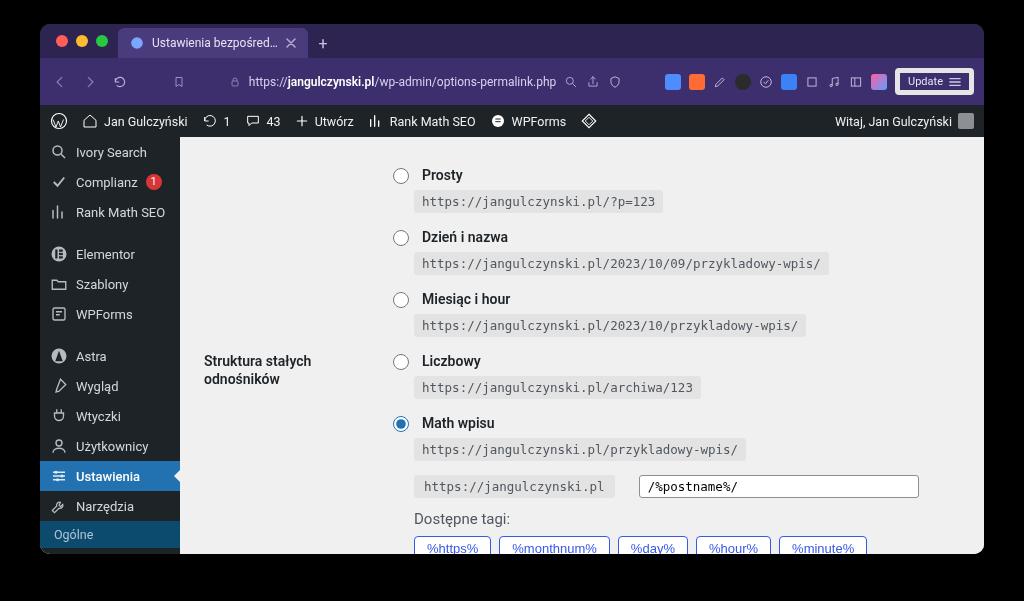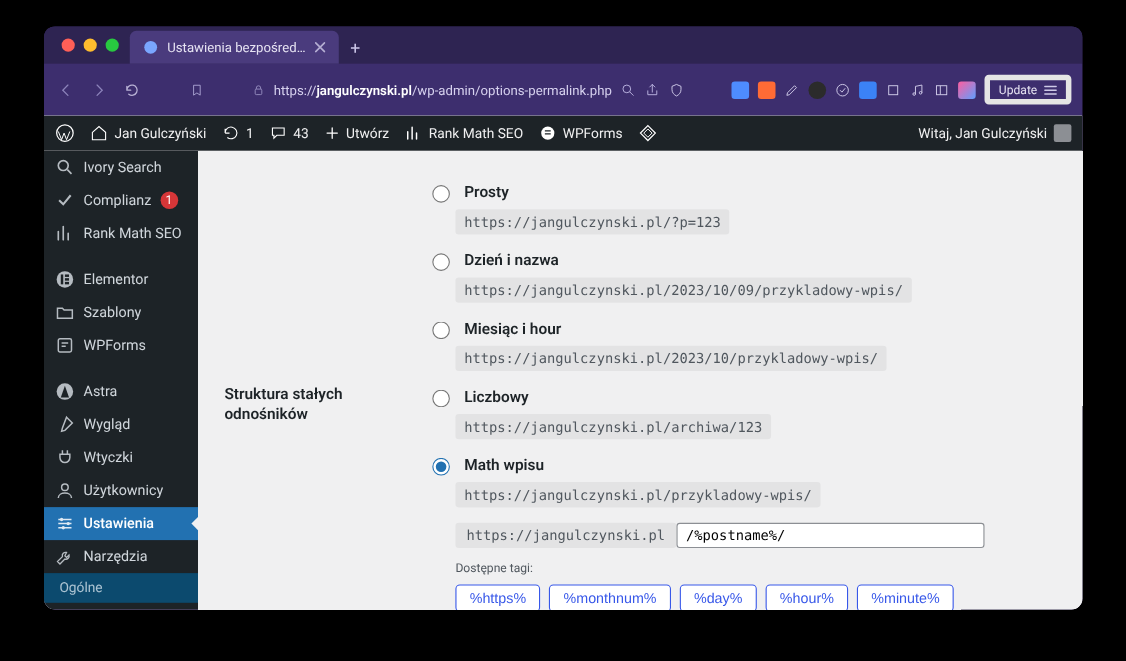--- a/index.html
+++ b/index.html
@@ -206,7 +206,7 @@
     margin: 6px 0 0 26px;
     display: flex;
     align-items: stretch;
-    gap: 0;
+    gap: 24px;
   }
   .custom-prefix {
     background: rgba(0,0,0,.05);

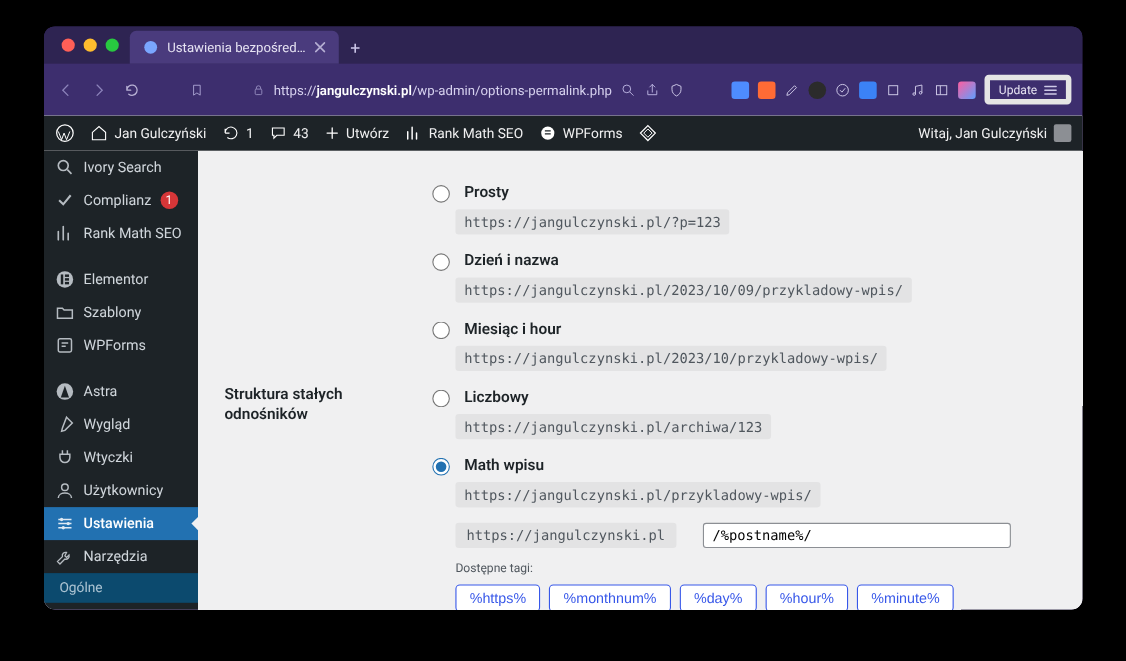--- a/index.html
+++ b/index.html
@@ -230,7 +230,7 @@
   .tags-label {
     margin: 12px 0 8px 26px;
     color: #50575e;
-    font-size: 11px;
+    font-size: 15px;
   }
   .tags {
     margin-left: 26px;

